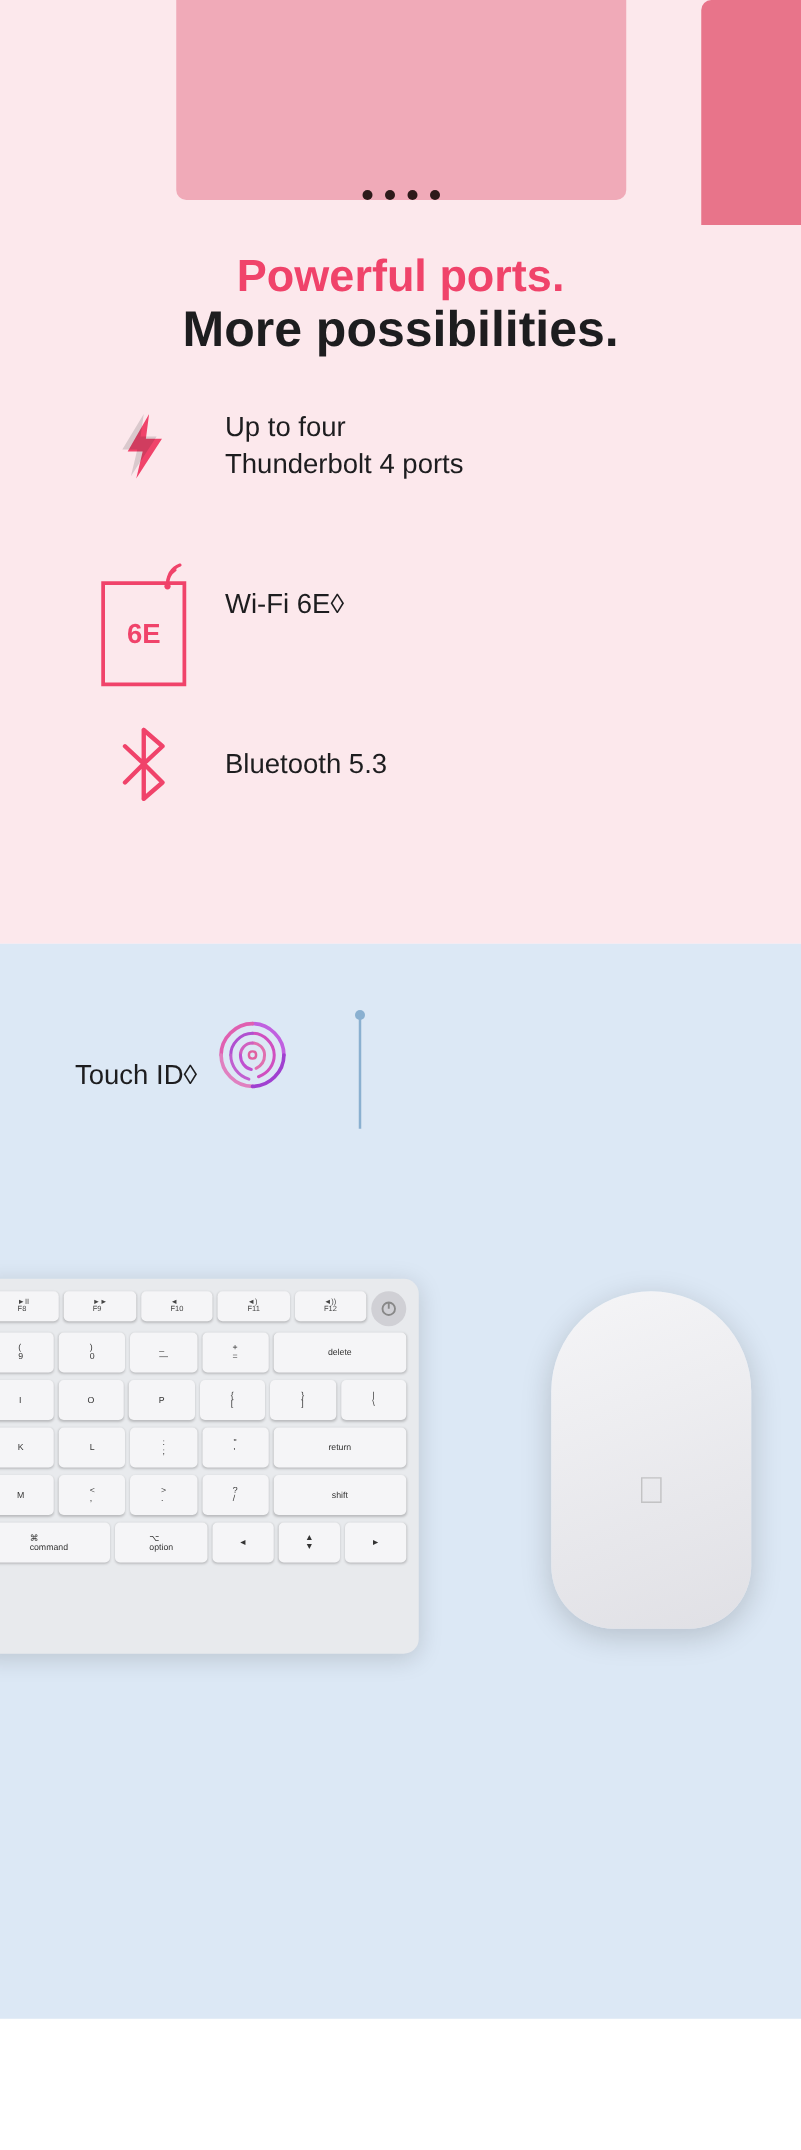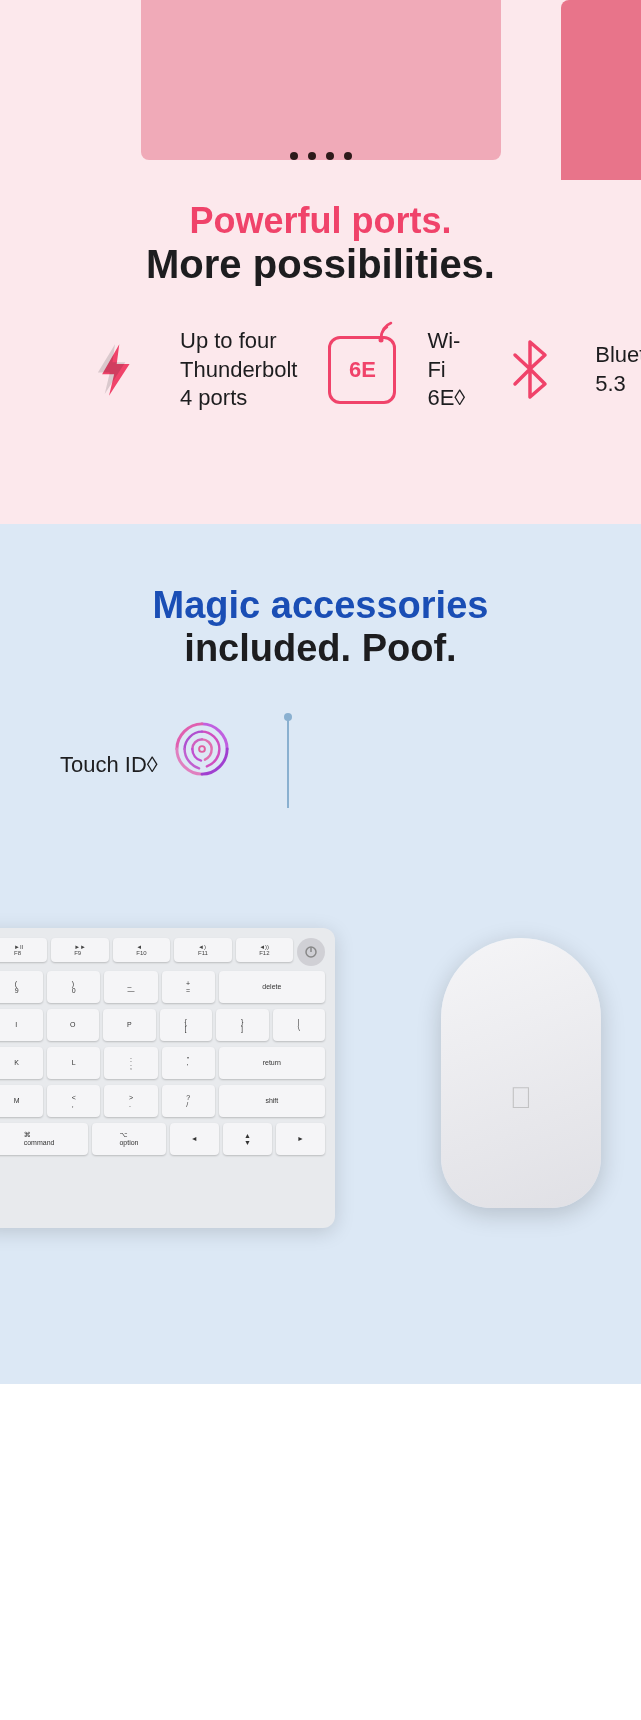--- a/index.html
+++ b/index.html
@@ -89,7 +89,7 @@
 
     .feature-list {
       display: flex;
-      flex-direction: row;
+      flex-direction: column;
       gap: 30px;
       padding-left: 30px;
     }

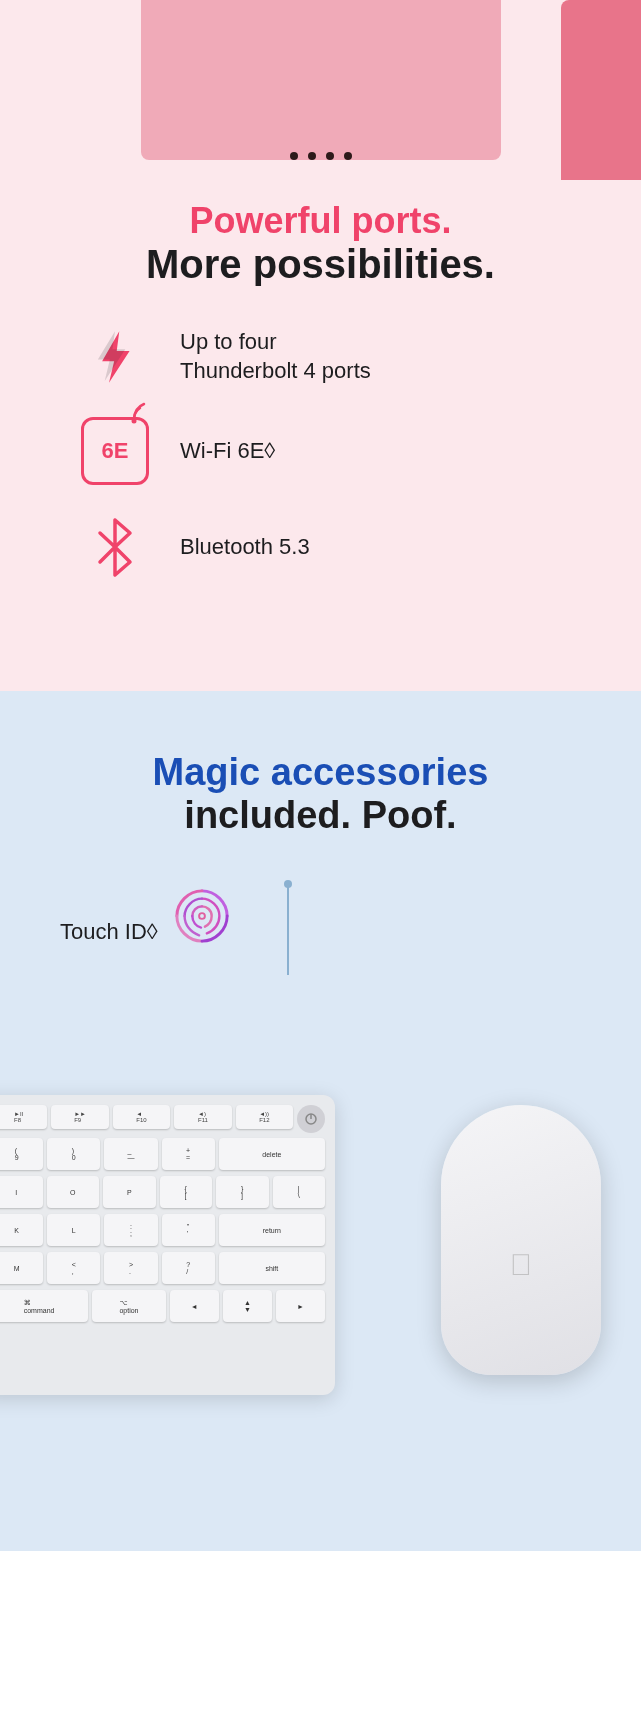--- a/index.html
+++ b/index.html
@@ -124,13 +124,14 @@
     
     .wifi6e-box {
       width: 68px;
-      height: 68px;
+      height: 84px;
       border: 3px solid #f0436a;
-      border-radius: 12px;
-      display: flex;
-      align-items: center;
-      justify-content: center;
-      position: relative;
+      border-radius: 0;
+      display: flex;
+      align-items: center;
+      justify-content: center;
+      position: relative;
+      margin-top: 48px;
     }
 
     .wifi6e-text {

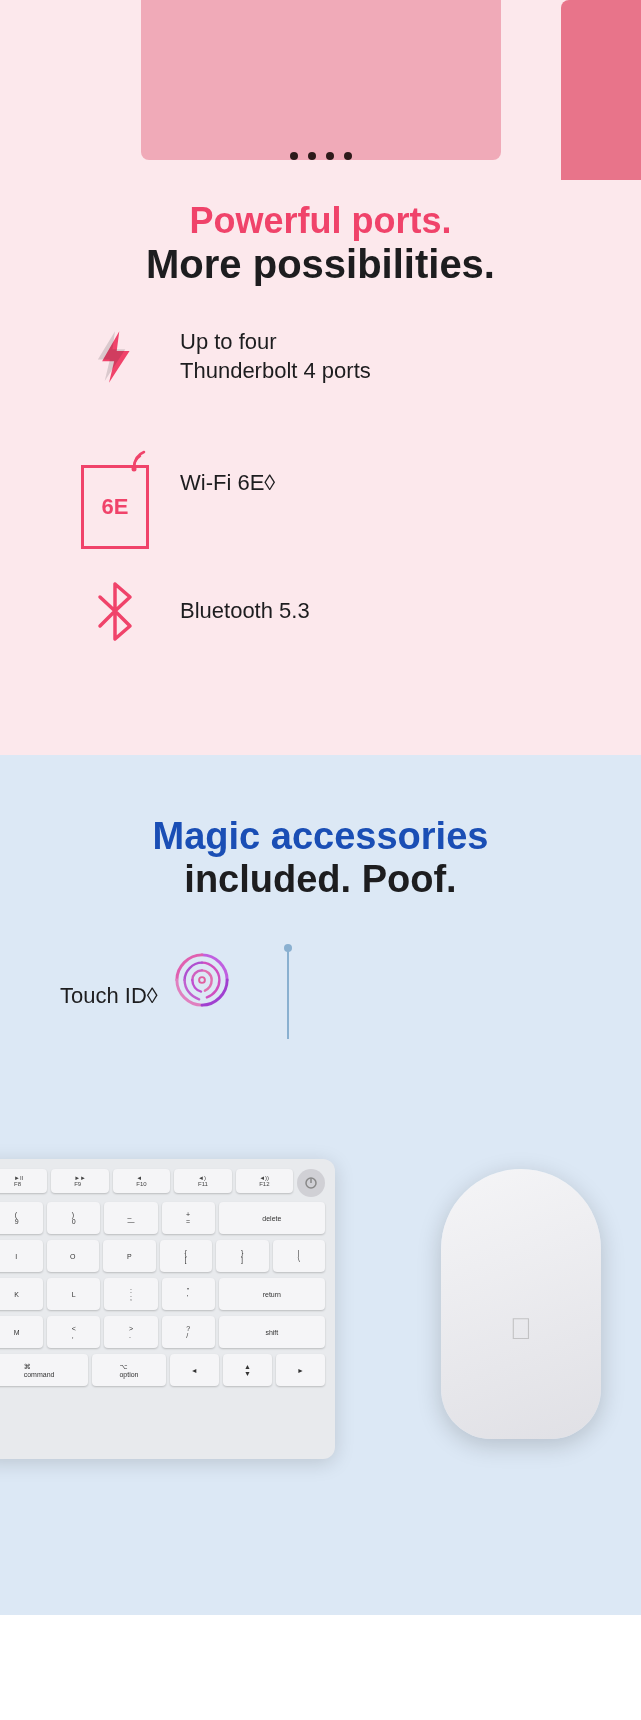--- a/index.html
+++ b/index.html
@@ -375,10 +375,6 @@
 </div>
 
 <div class="accessories-section">
-  <div class="accessories-headline">
-    <span class="blue-text">Magic accessories</span>
-    <span class="dark-text">included. Poof.</span>
-  </div>
 
   <div class="touch-id-row">
     <span class="touch-id-label">Touch ID◊</span>

